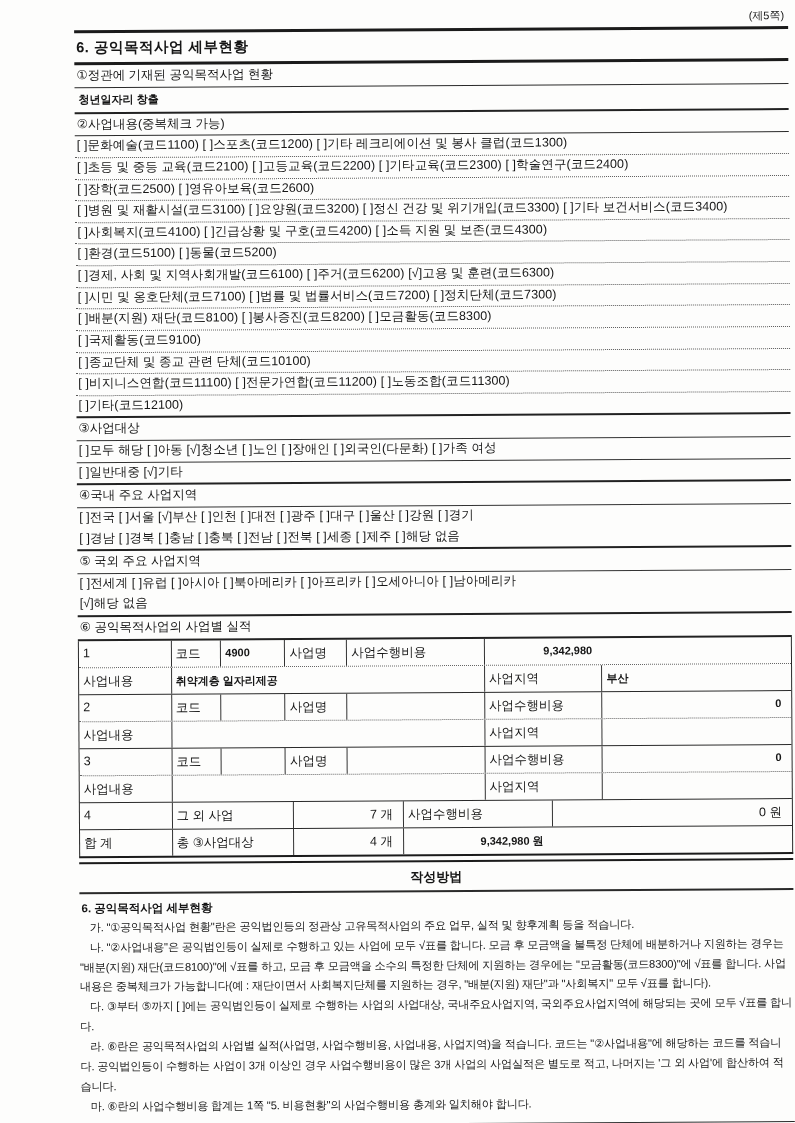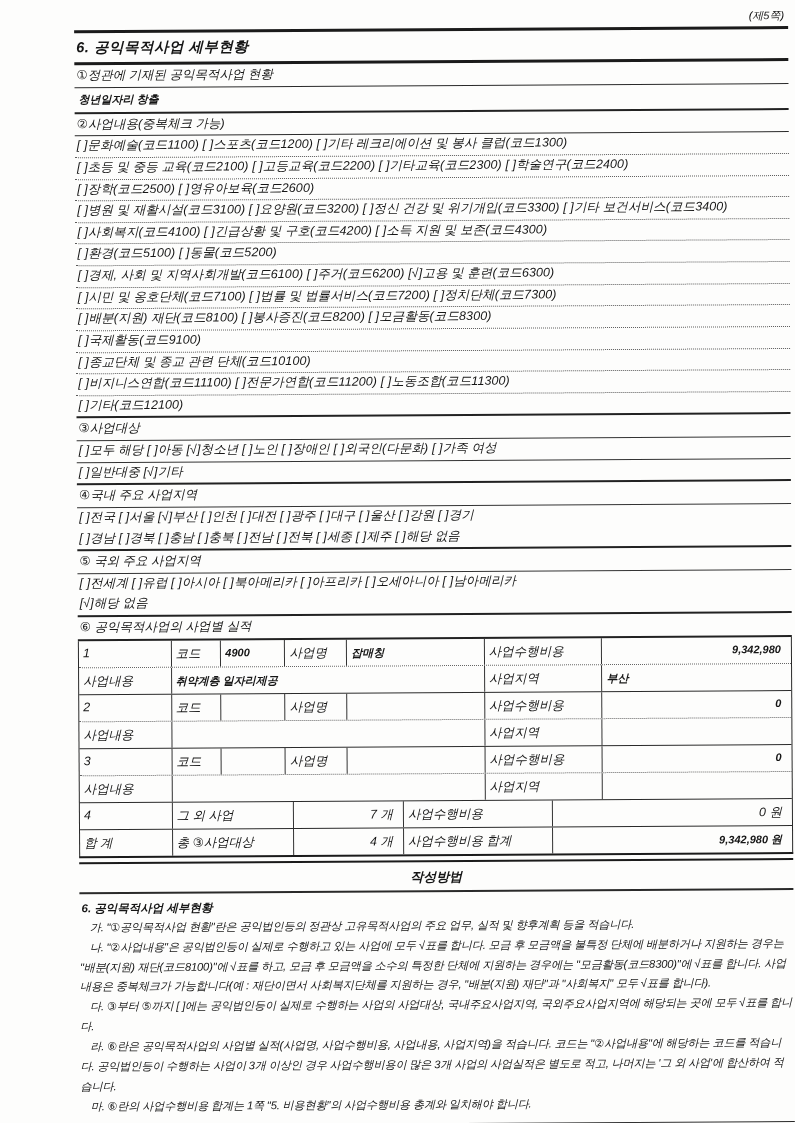--- a/index.html
+++ b/index.html
@@ -8,7 +8,7 @@
     font-family:"Liberation Sans","DejaVu Sans",sans-serif;
     color:#161616;
   }
-  .page{position:relative;width:795px;height:1123px;background:#fdfdfc;overflow:hidden;font-style:italic;}
+  .page{position:relative;width:795px;height:1123px;background:#fdfdfc;overflow:hidden;}
   .sheet{position:absolute;left:74px;top:6px;width:714px;transform:rotate(-0.35deg);transform-origin:100% 0;}
   .page-label{text-align:right;font-size:11px;padding:2px 4px 3px 0;}
   .title-row{border-top:3px solid #1b1b1b;border-bottom:3px solid #1b1b1b;font-weight:bold;font-size:14.5px;padding:5px 2px 5px 2px;letter-spacing:.5px;}

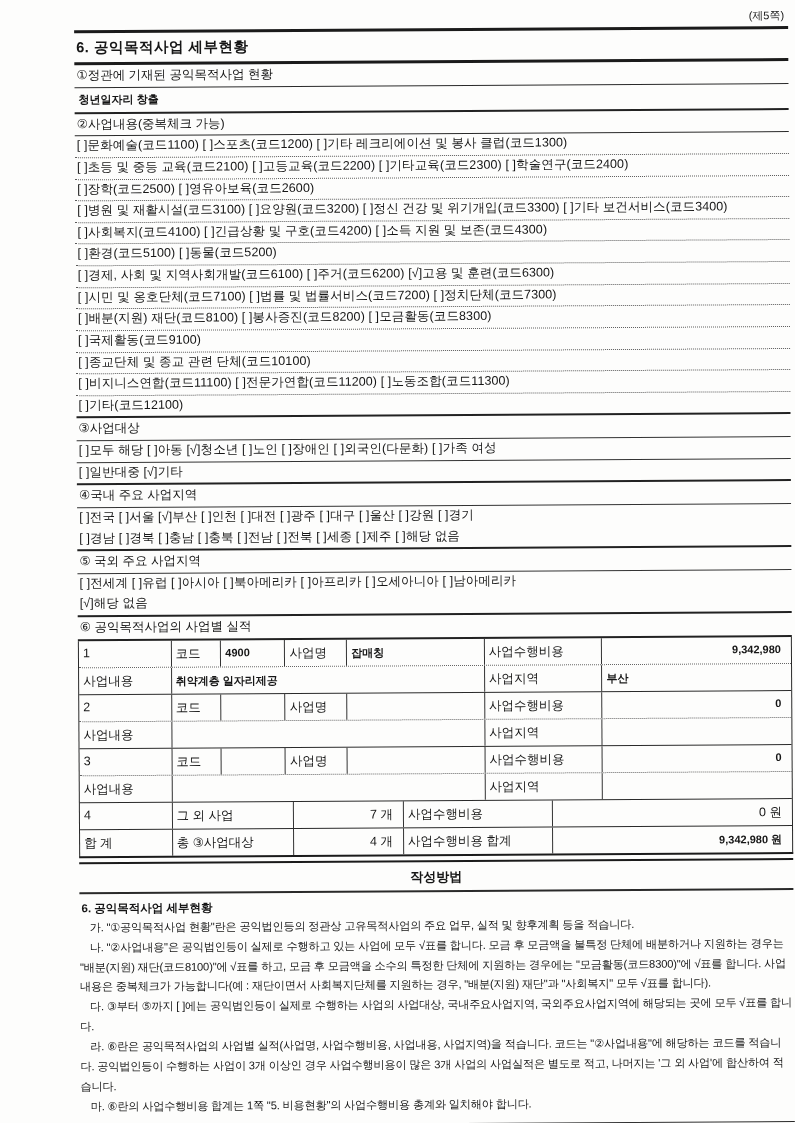--- a/index.html
+++ b/index.html
@@ -90,7 +90,6 @@
         <div class="td">코드</div>
         <div class="td fill">4900</div>
         <div class="td">사업명</div>
-        <div class="td fill">잡매칭</div>
         <div class="td">사업수행비용</div>
         <div class="td num fill">9,342,980</div>
       </div>

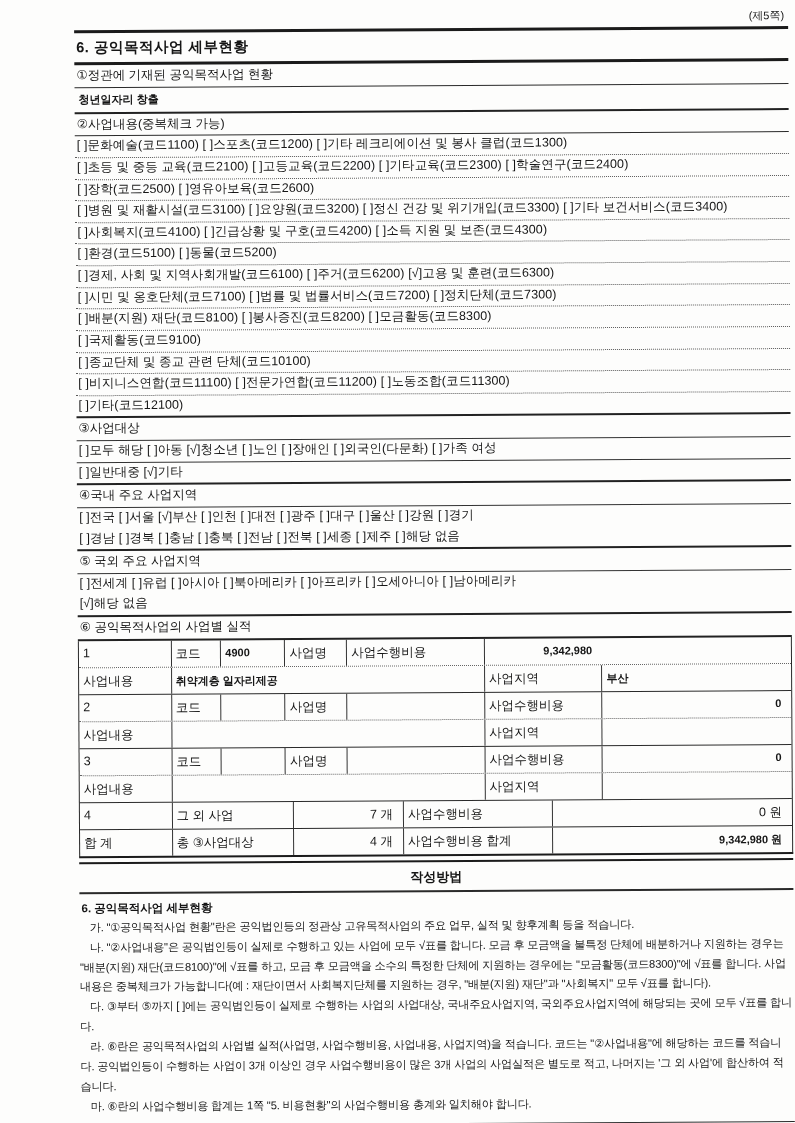--- a/index.html
+++ b/index.html
@@ -143,7 +143,6 @@
         <div class="td">합 계</div>
         <div class="td">총 ③사업대상</div>
         <div class="td num">4 개</div>
-        <div class="td">사업수행비용 합계</div>
         <div class="td num fill">9,342,980 원</div>
       </div>
     </div>

